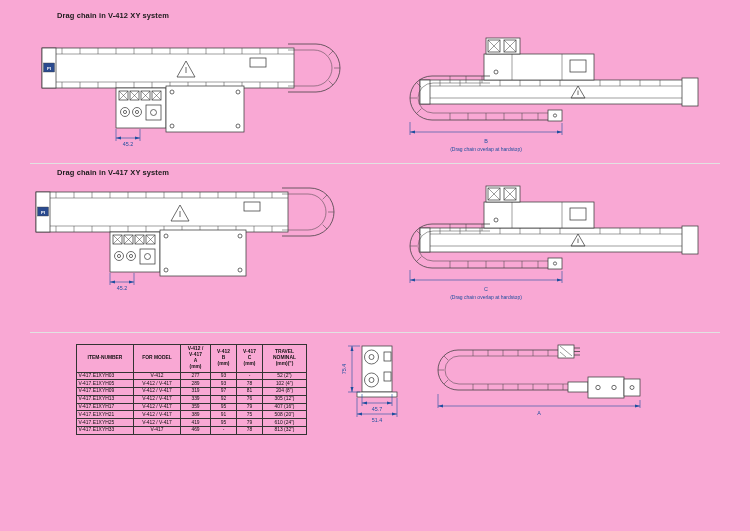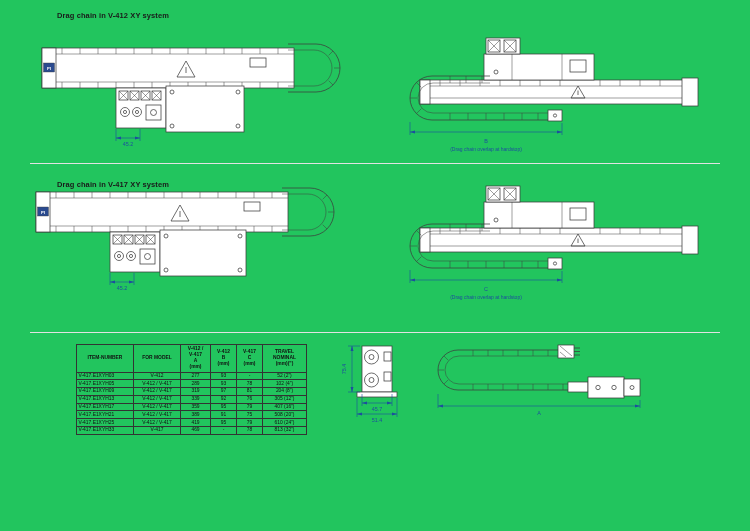--- a/index.html
+++ b/index.html
@@ -3,7 +3,7 @@
 <meta charset="utf-8">
 <style>
   html,body{margin:0;padding:0;background:#fff}
-  .canvas{position:relative;width:750px;height:531px;background:#22c55e;font-family:"Liberation Sans",sans-serif;overflow:hidden;color:#1a1a1a}
+  .canvas{position:relative;width:750px;height:531px;background:#f9a8d4;font-family:"Liberation Sans",sans-serif;overflow:hidden;color:#1a1a1a}
   .sec-title{position:absolute;font-size:7.5px;font-weight:bold;color:#1a1a1a;letter-spacing:.1px}
   .rule{position:absolute;left:30px;width:690px;height:1px;background:#e2e2e2}
   svg{position:absolute;overflow:visible}

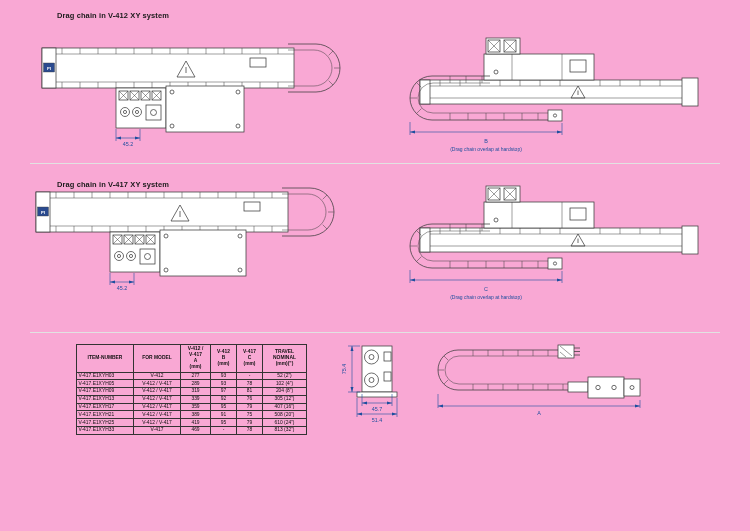--- a/index.html
+++ b/index.html
@@ -105,7 +105,7 @@
 
   <div class="rule" style="top:163px"></div>
 
-  <div class="sec-title" style="left:57px;top:180px">Drag chain in V-417 XY system</div>
+  <div class="sec-title" style="left:57px;top:168px">Drag chain in V-417 XY system</div>
 
   <svg style="left:30px;top:186px" width="330" height="104" viewBox="0 0 330 104">
     <rect class="sw" x="6" y="6" width="252" height="40"></rect>

